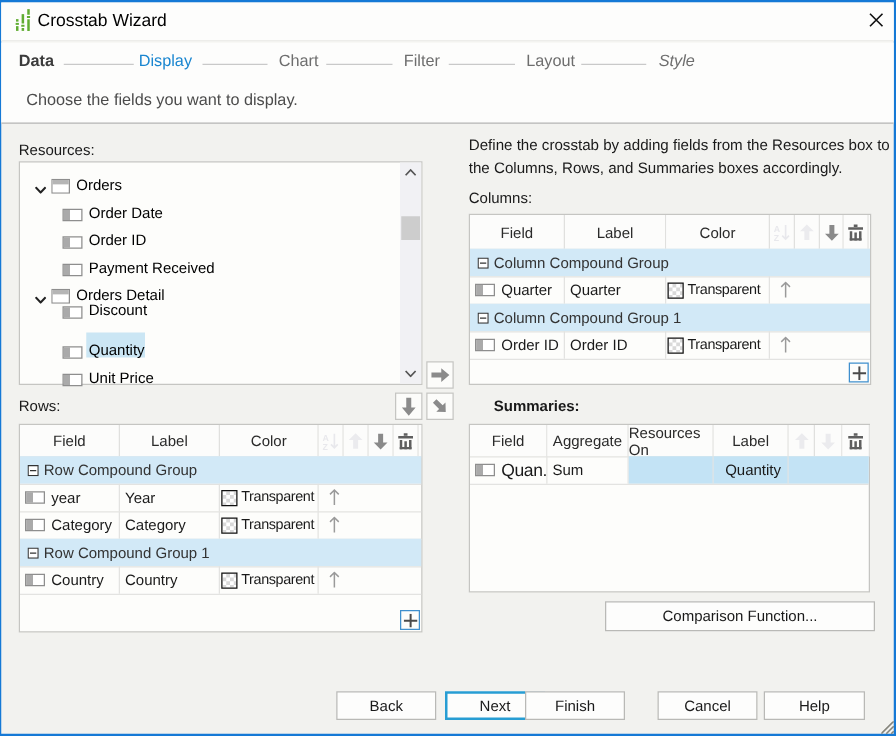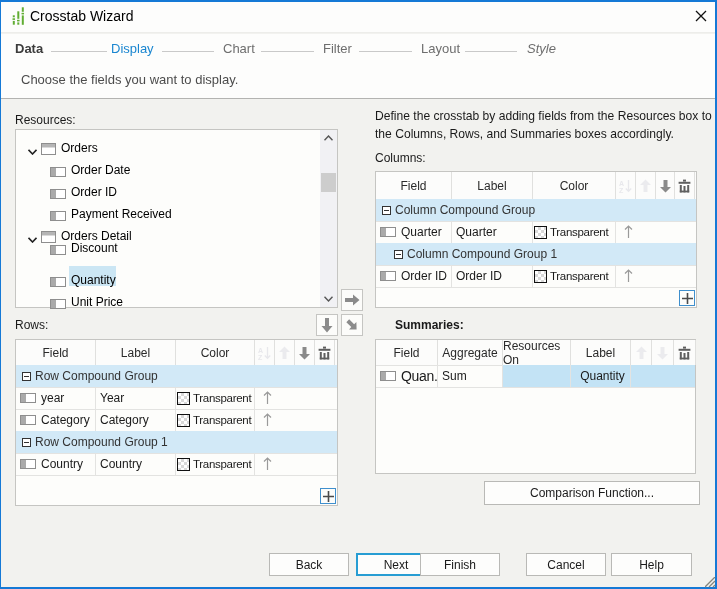--- a/index.html
+++ b/index.html
@@ -291,7 +291,7 @@
         </svg>
       </div>
       <div class="rline" style="top:71px; width:320px;"></div>
-      <div class="grow" style="left:0; top:71px; width:320px; height:22px;padding-left:12px;">
+      <div class="grow" style="left:0; top:71px; width:320px; height:22px;">
         <svg style="margin:0 4px 0 6px" width="9" height="9" viewBox="0 0 9 9">
           <rect x="0.5" y="0.5" width="8" height="8" fill="#fff" stroke="#333"></rect>
           <path d="M2 4.5 L7 4.5" stroke="#333"></path>

